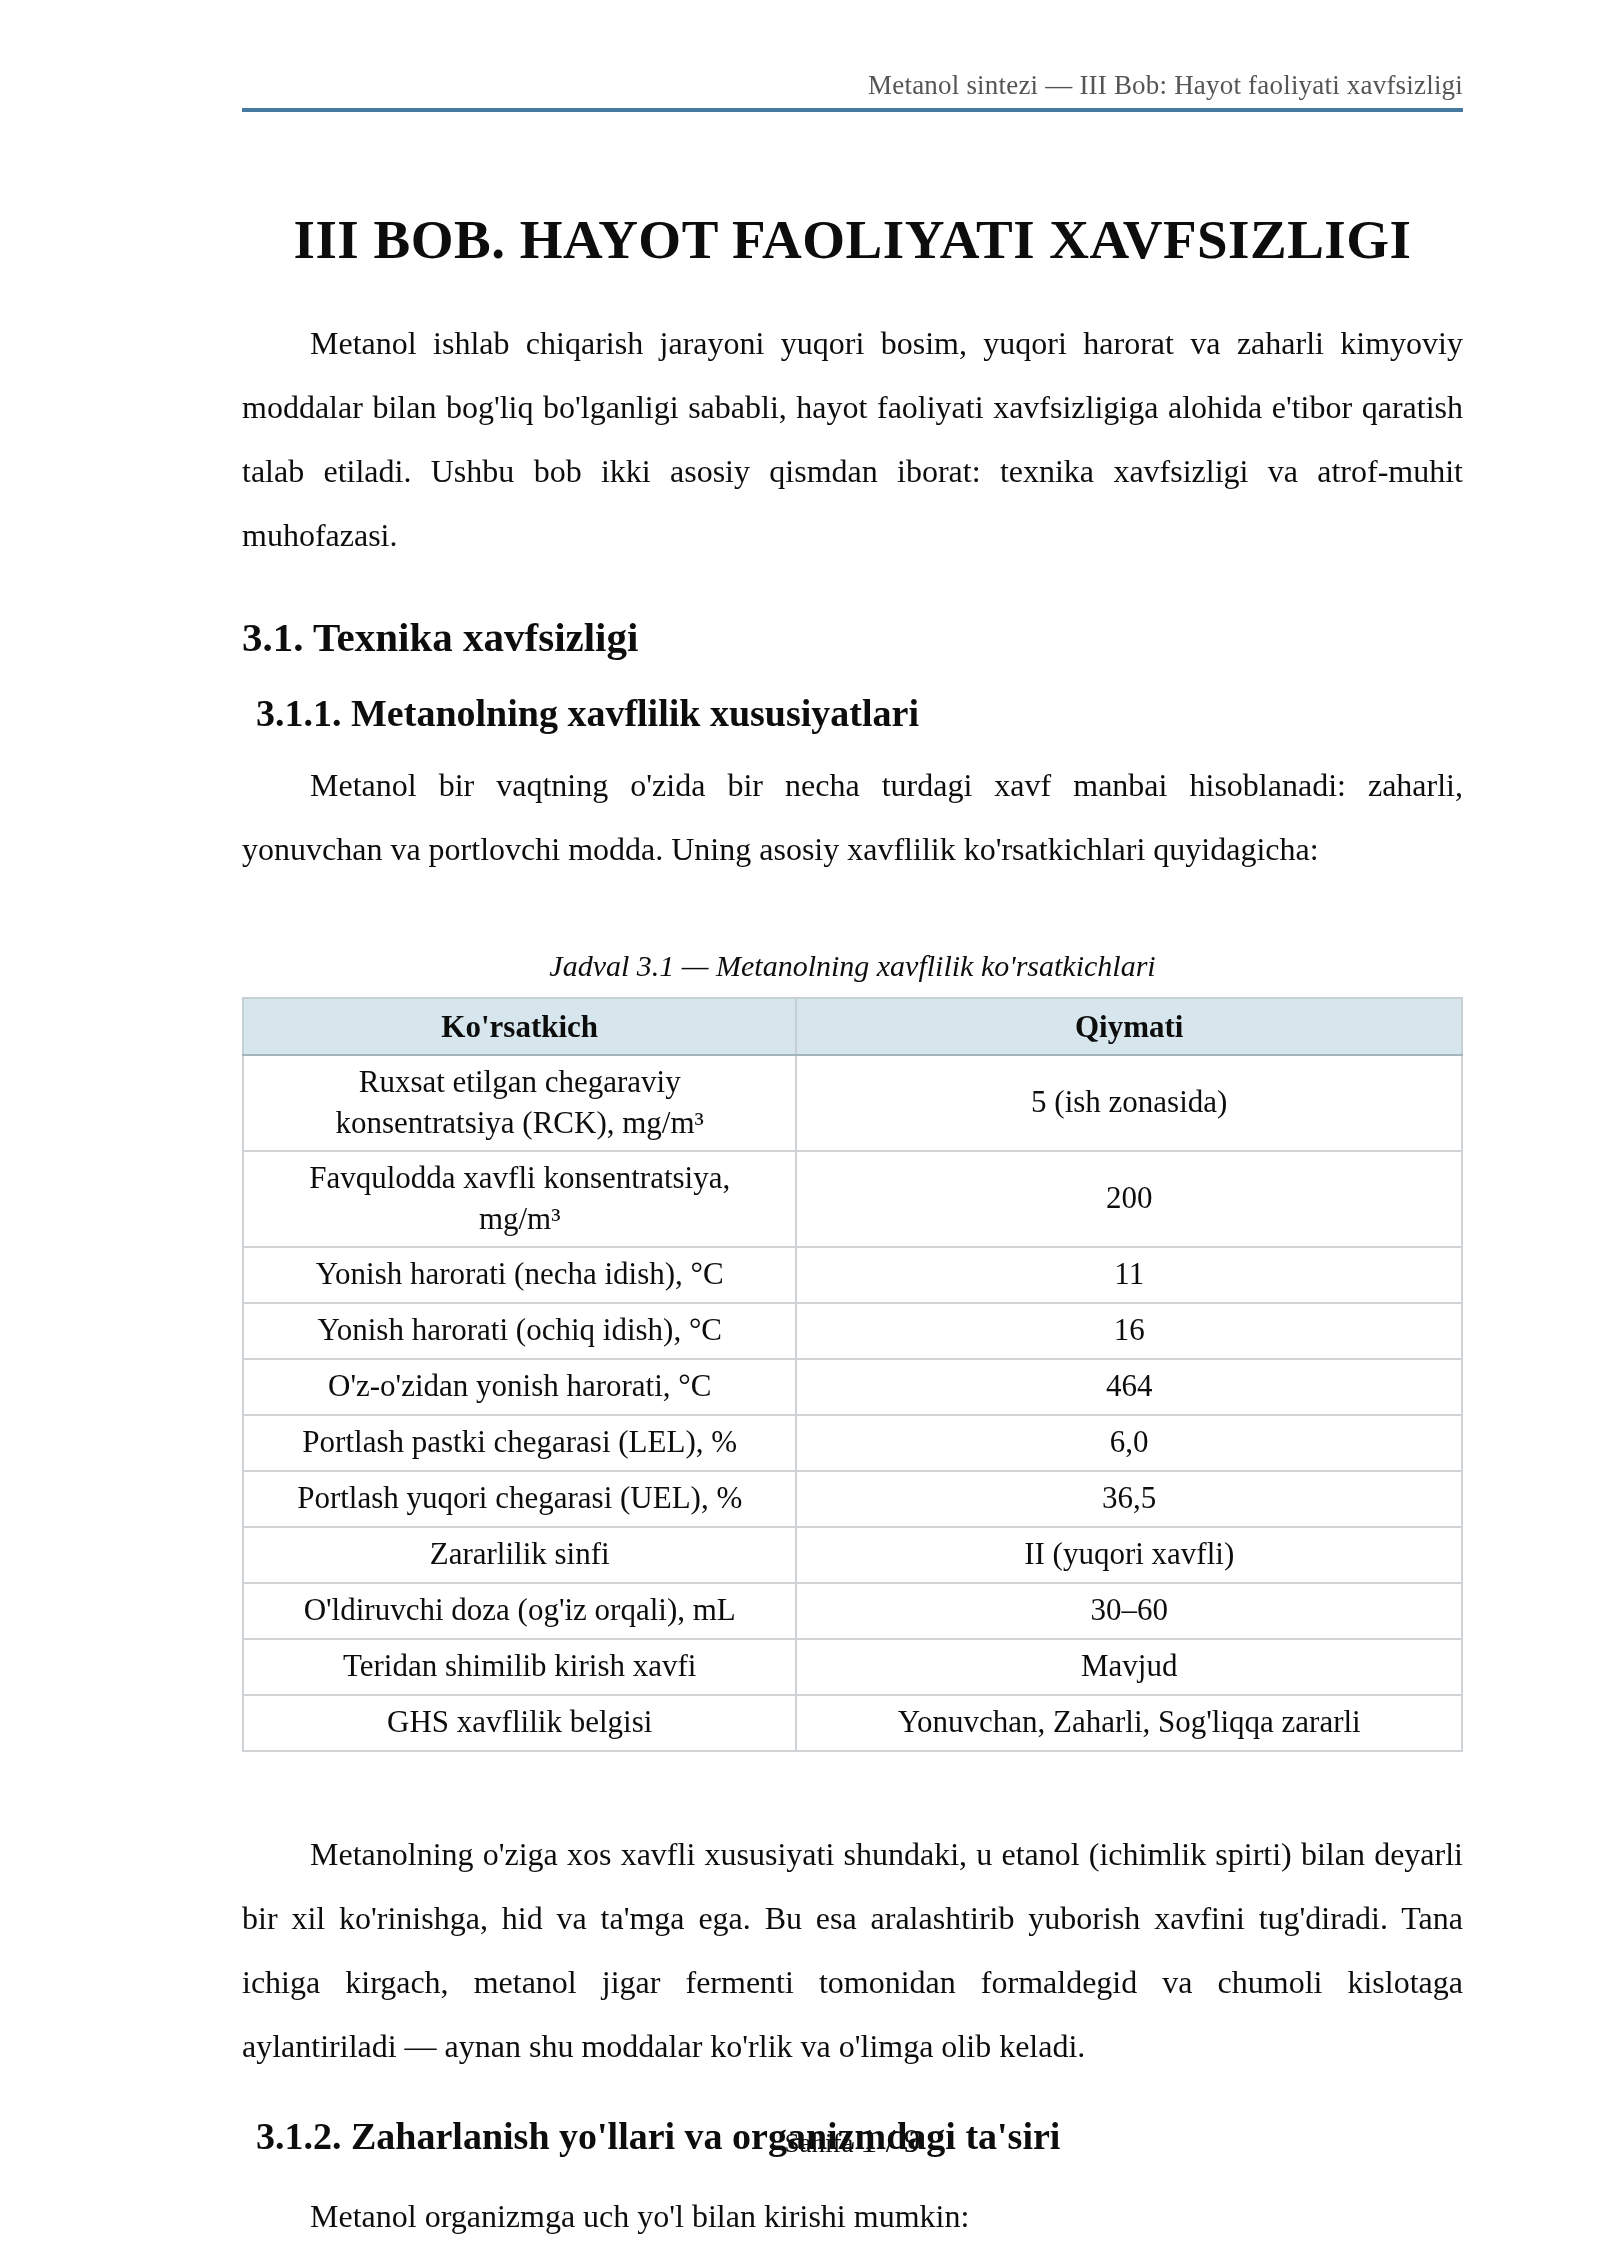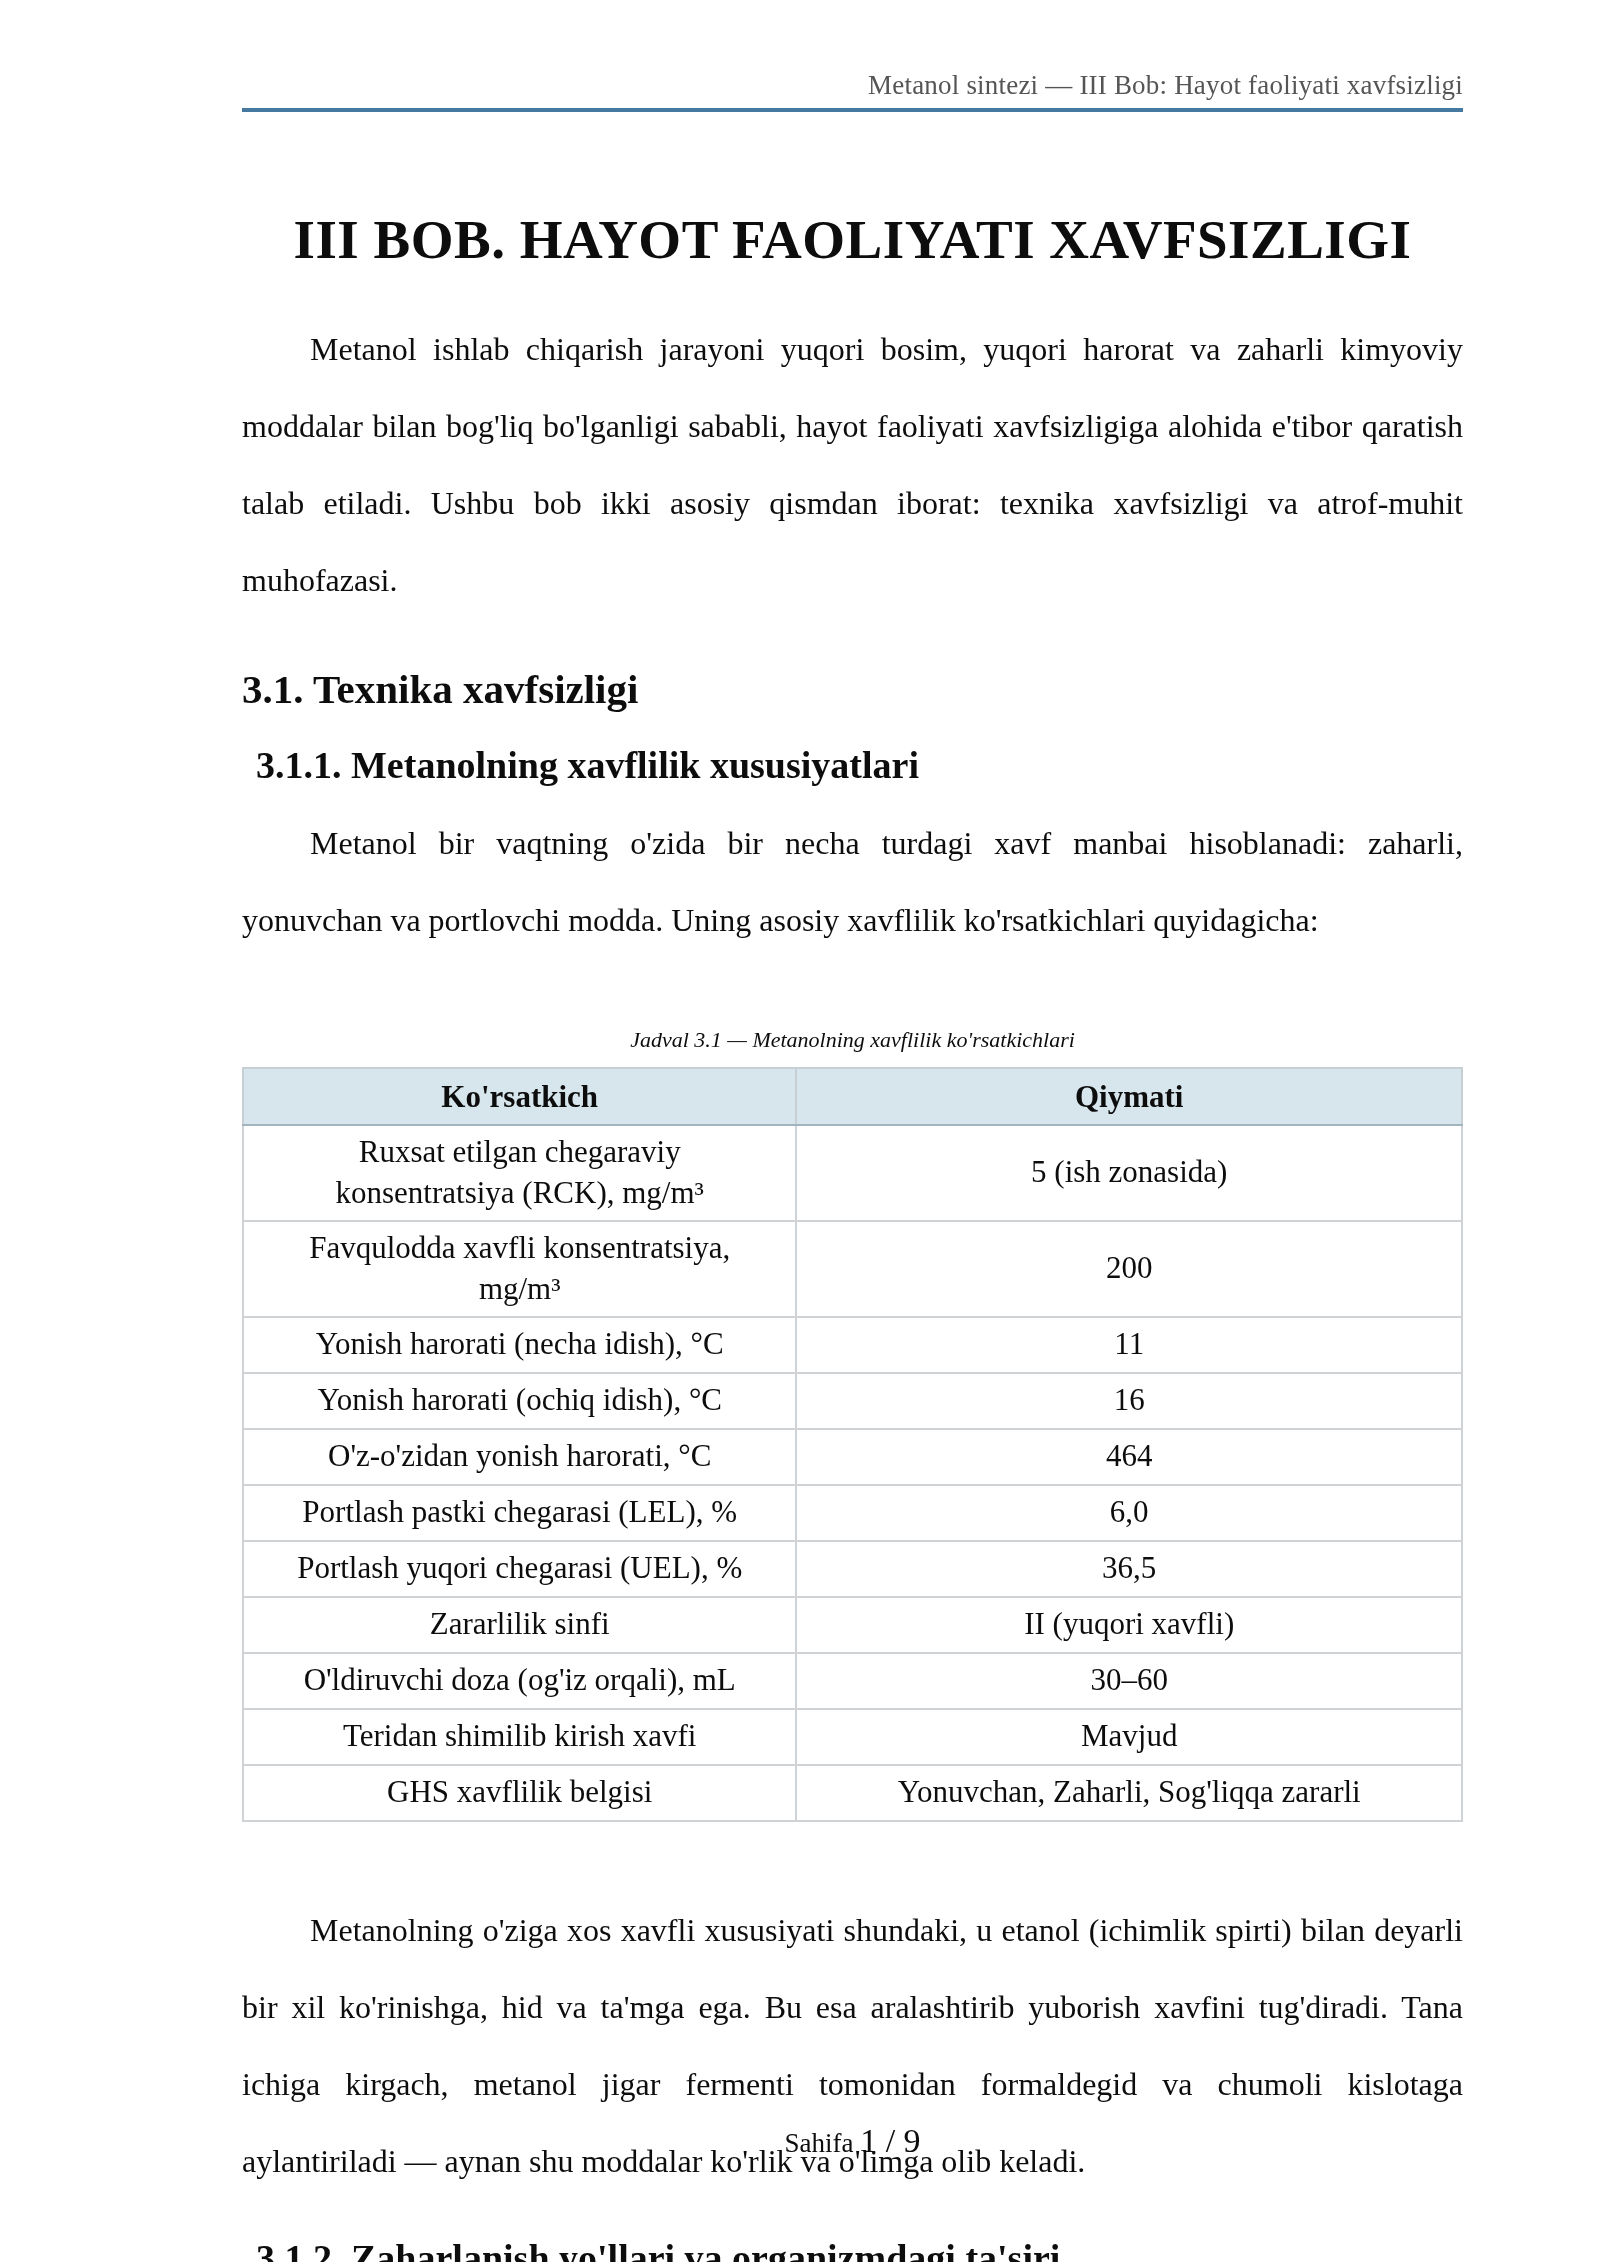--- a/index.html
+++ b/index.html
@@ -46,7 +46,7 @@
   .body-par{
     margin:0;
     font-size:32px;
-    line-height:77px;
+    line-height:64px;
     text-align:justify;
     text-indent:68px;
   }

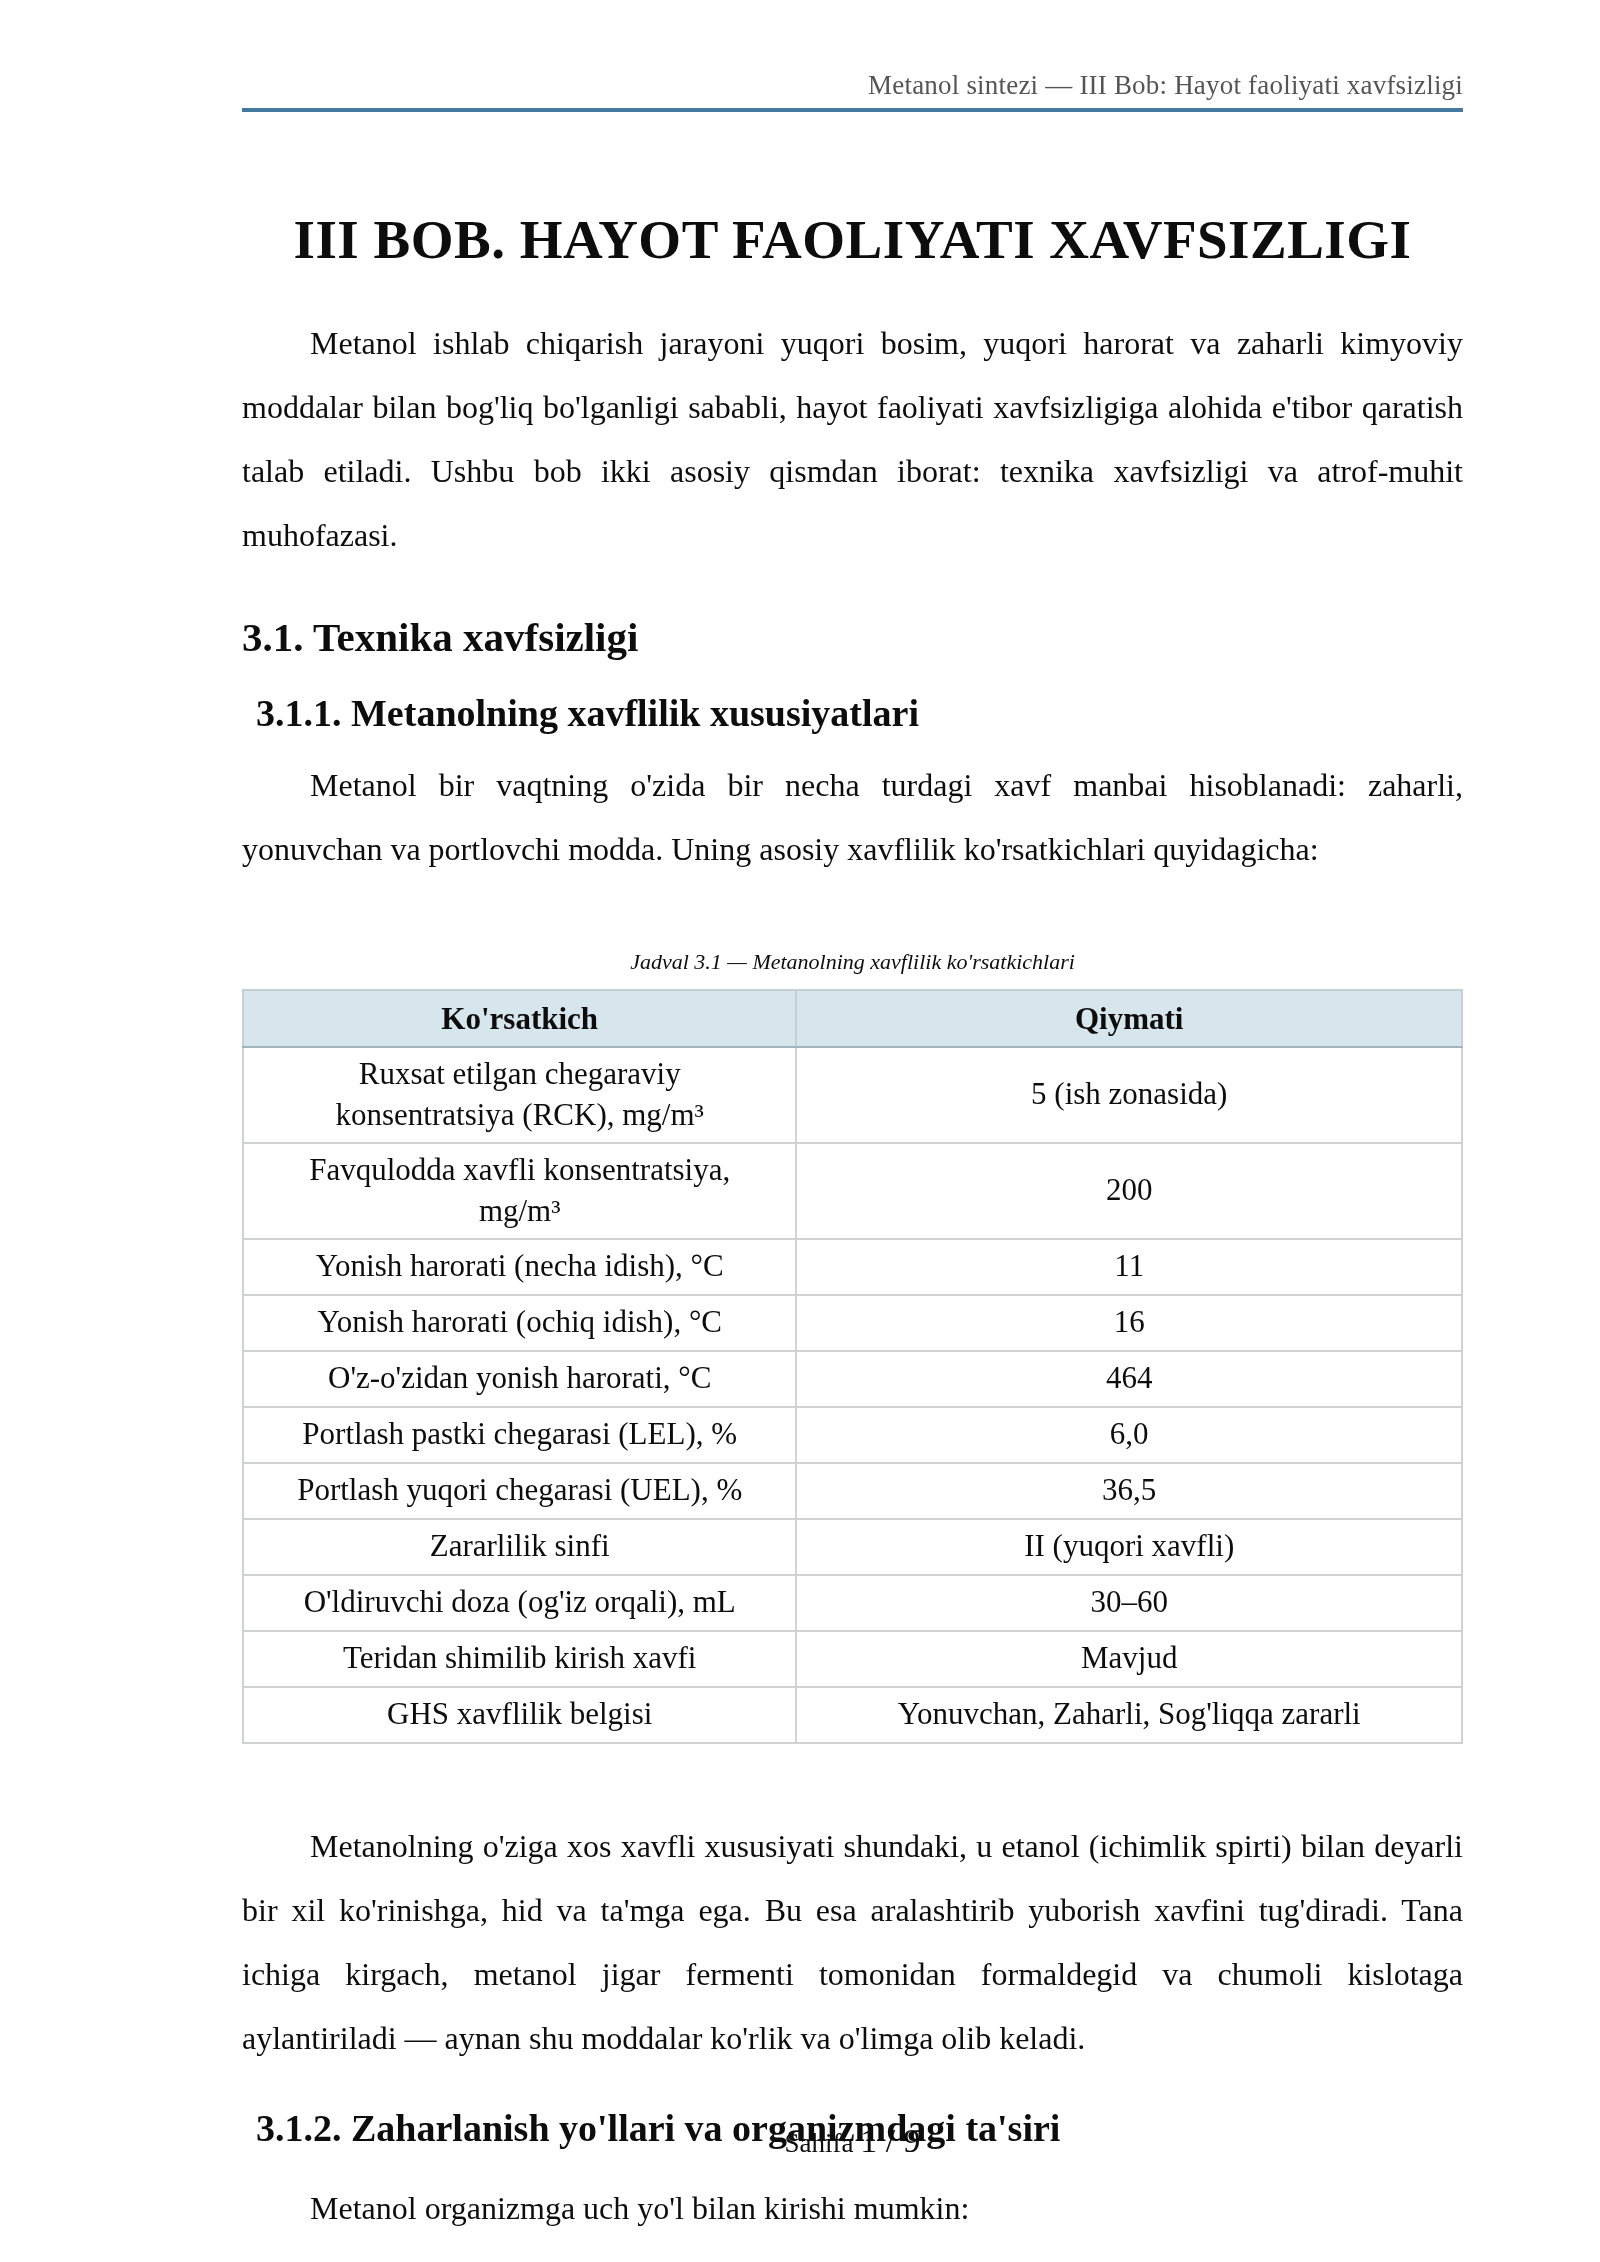--- a/index.html
+++ b/index.html
@@ -64,7 +64,7 @@
   #par-3-1-1{ margin-top:18px; }
   .table-caption{
     margin-top:68px;
-    font-size:22px;
+    font-size:30px;
     font-style:italic;
     text-align:center;
   }

